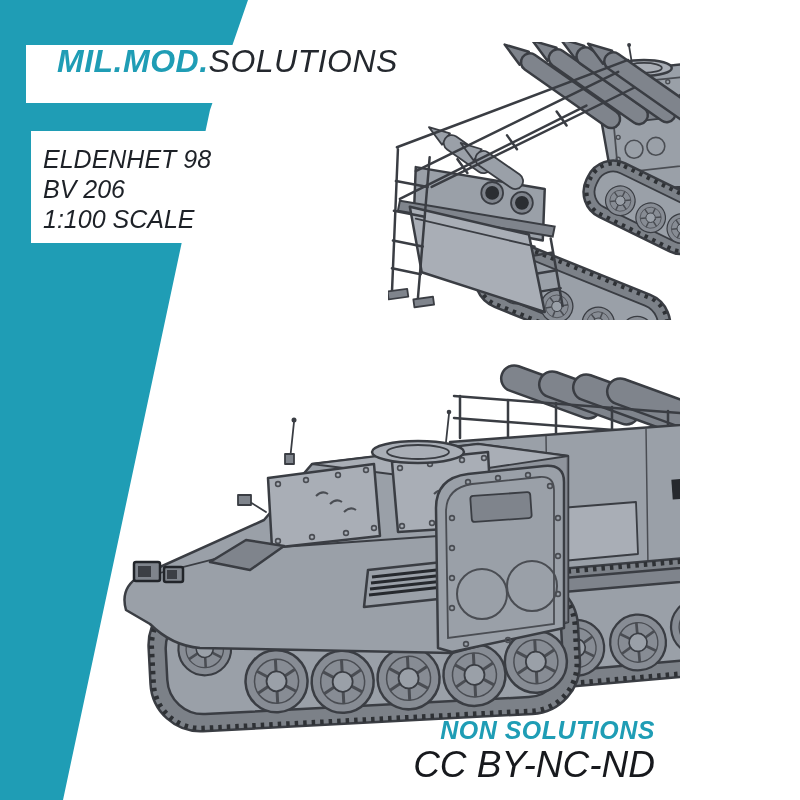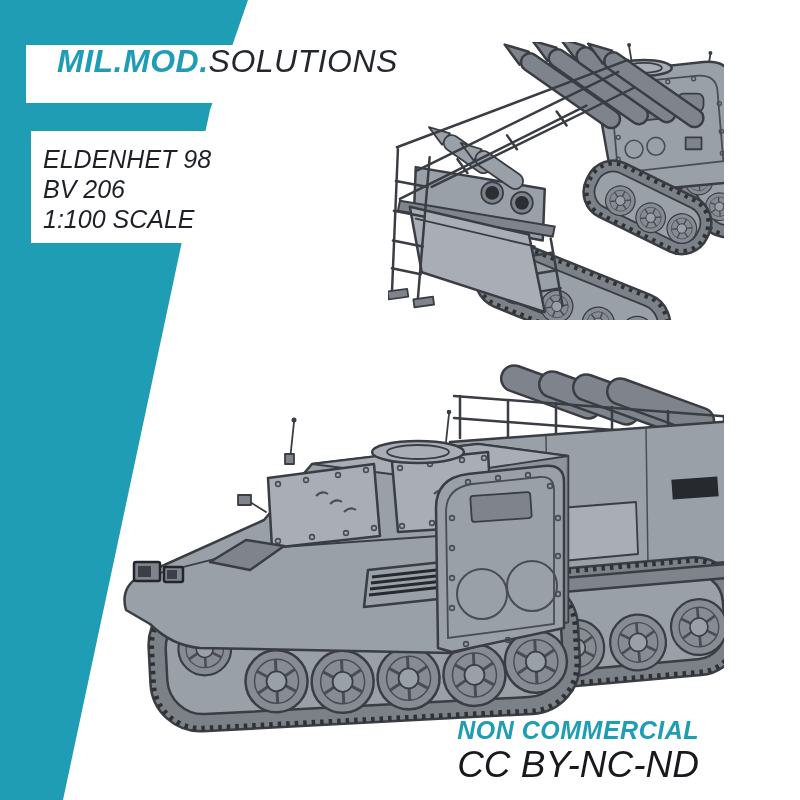--- a/index.html
+++ b/index.html
@@ -17,7 +17,7 @@
   }
   html,body{margin:0;padding:0;}
   .page{position:relative;width:680px;height:800px;background:var(--background,#fff);
-        overflow:hidden;font-family:"Liberation Sans","DejaVu Sans",sans-serif;font-style:italic;padding-left:44px;}
+        overflow:hidden;font-family:"Liberation Sans","DejaVu Sans",sans-serif;font-style:italic;}
   .band{position:absolute;left:0;top:0;width:800px;height:800px;}
   .logo-box{position:absolute;left:26px;top:45px;width:384px;height:58px;background:#fff;
             padding-left:31px;box-sizing:border-box;}

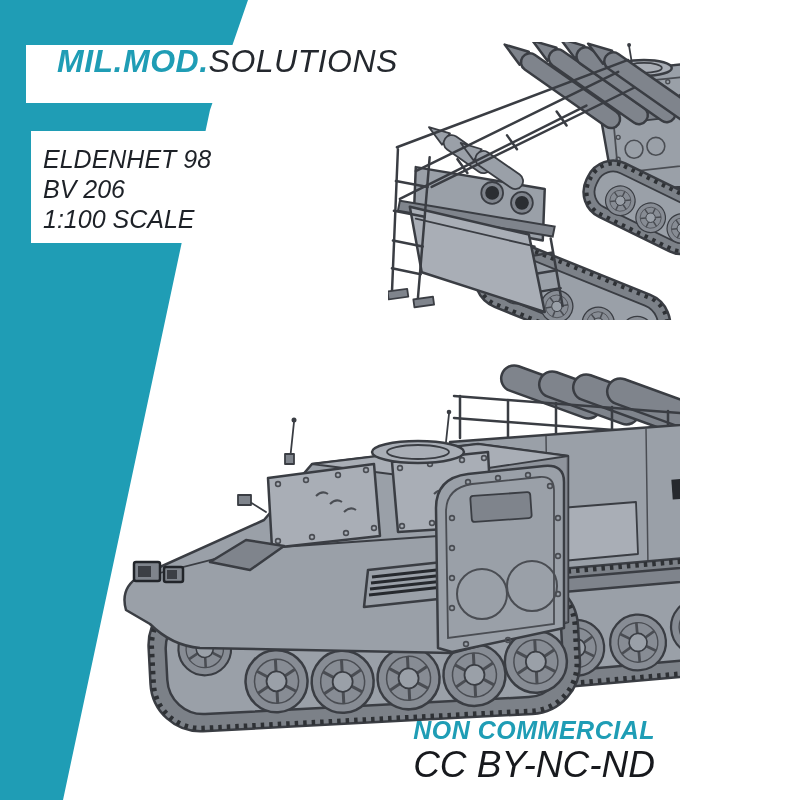--- a/index.html
+++ b/index.html
@@ -321,7 +321,7 @@
   </svg>
 
   <div class="license">
-    <div class="license-label">NON COMMERCIAL</div>
+    <div class="license-label">NON SOLUTIONS</div>
     <div class="license-code">CC BY-NC-ND</div>
   </div>
 

